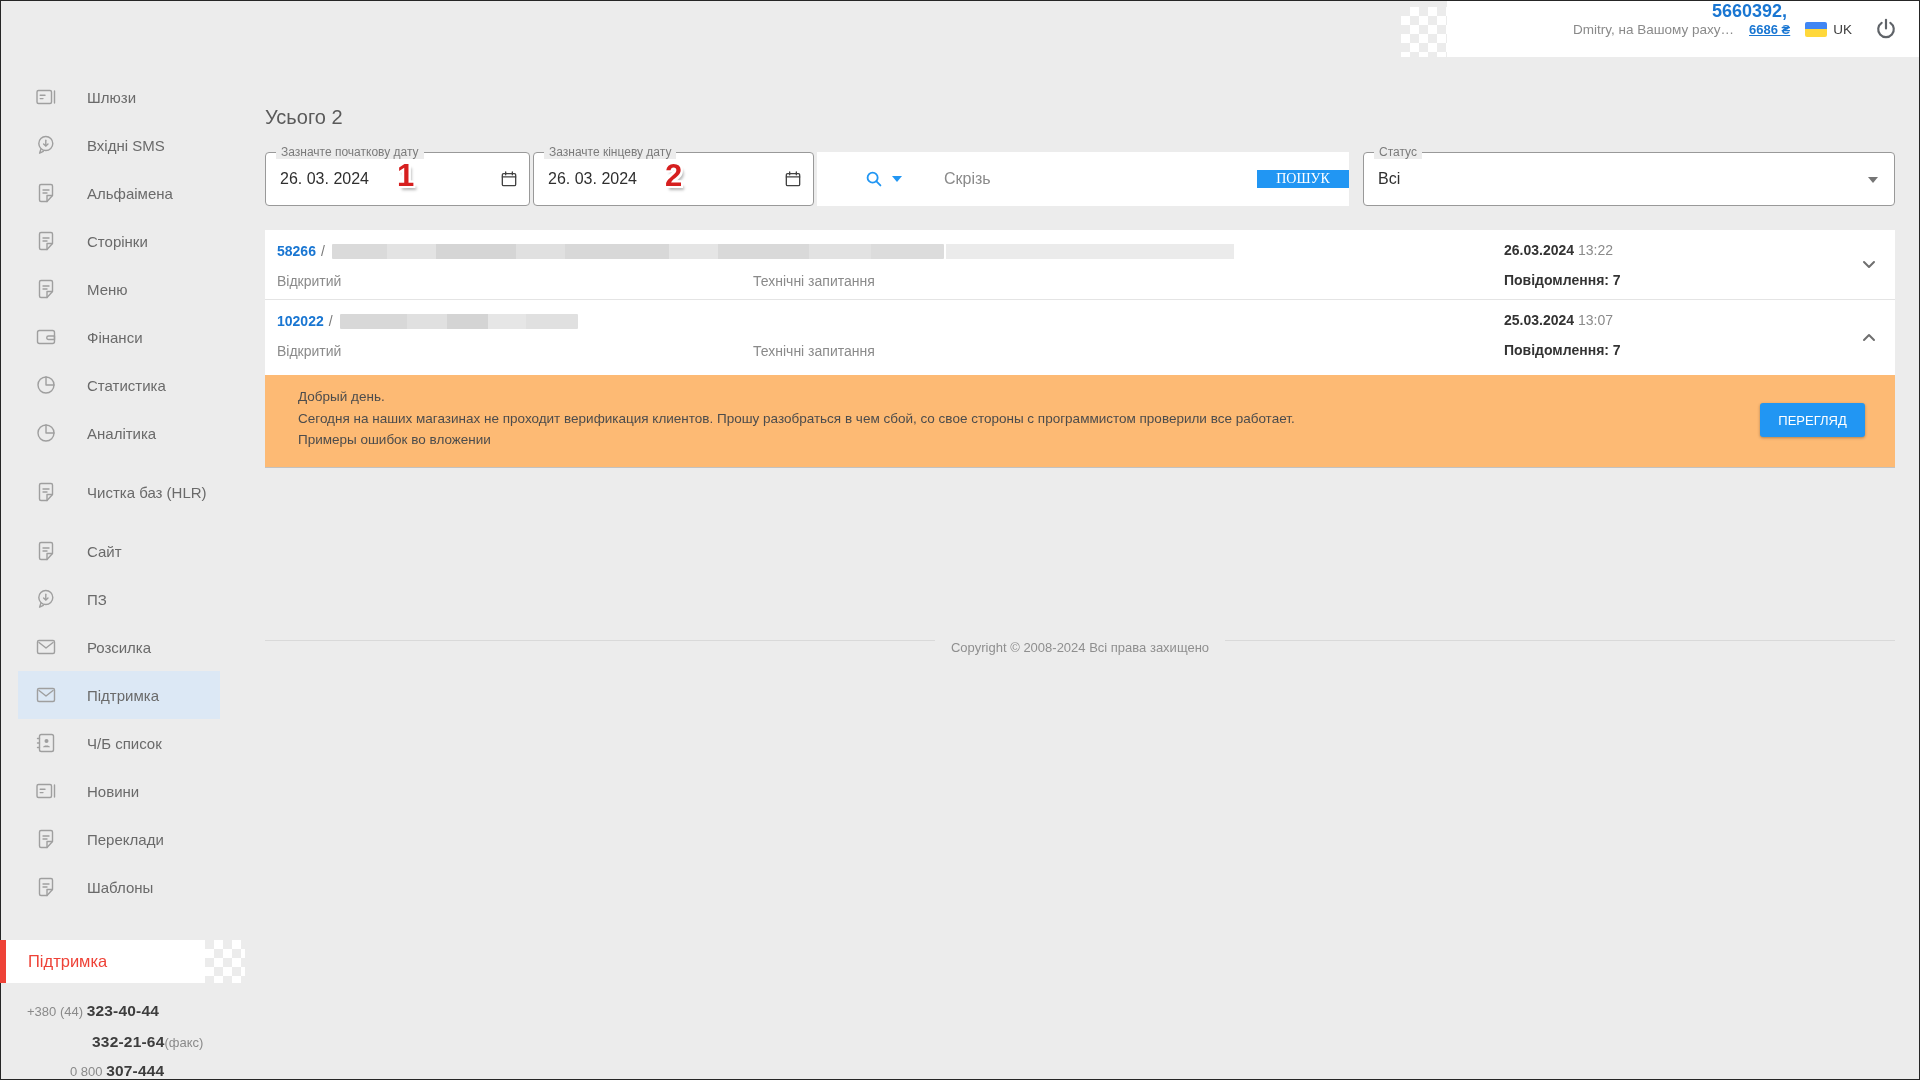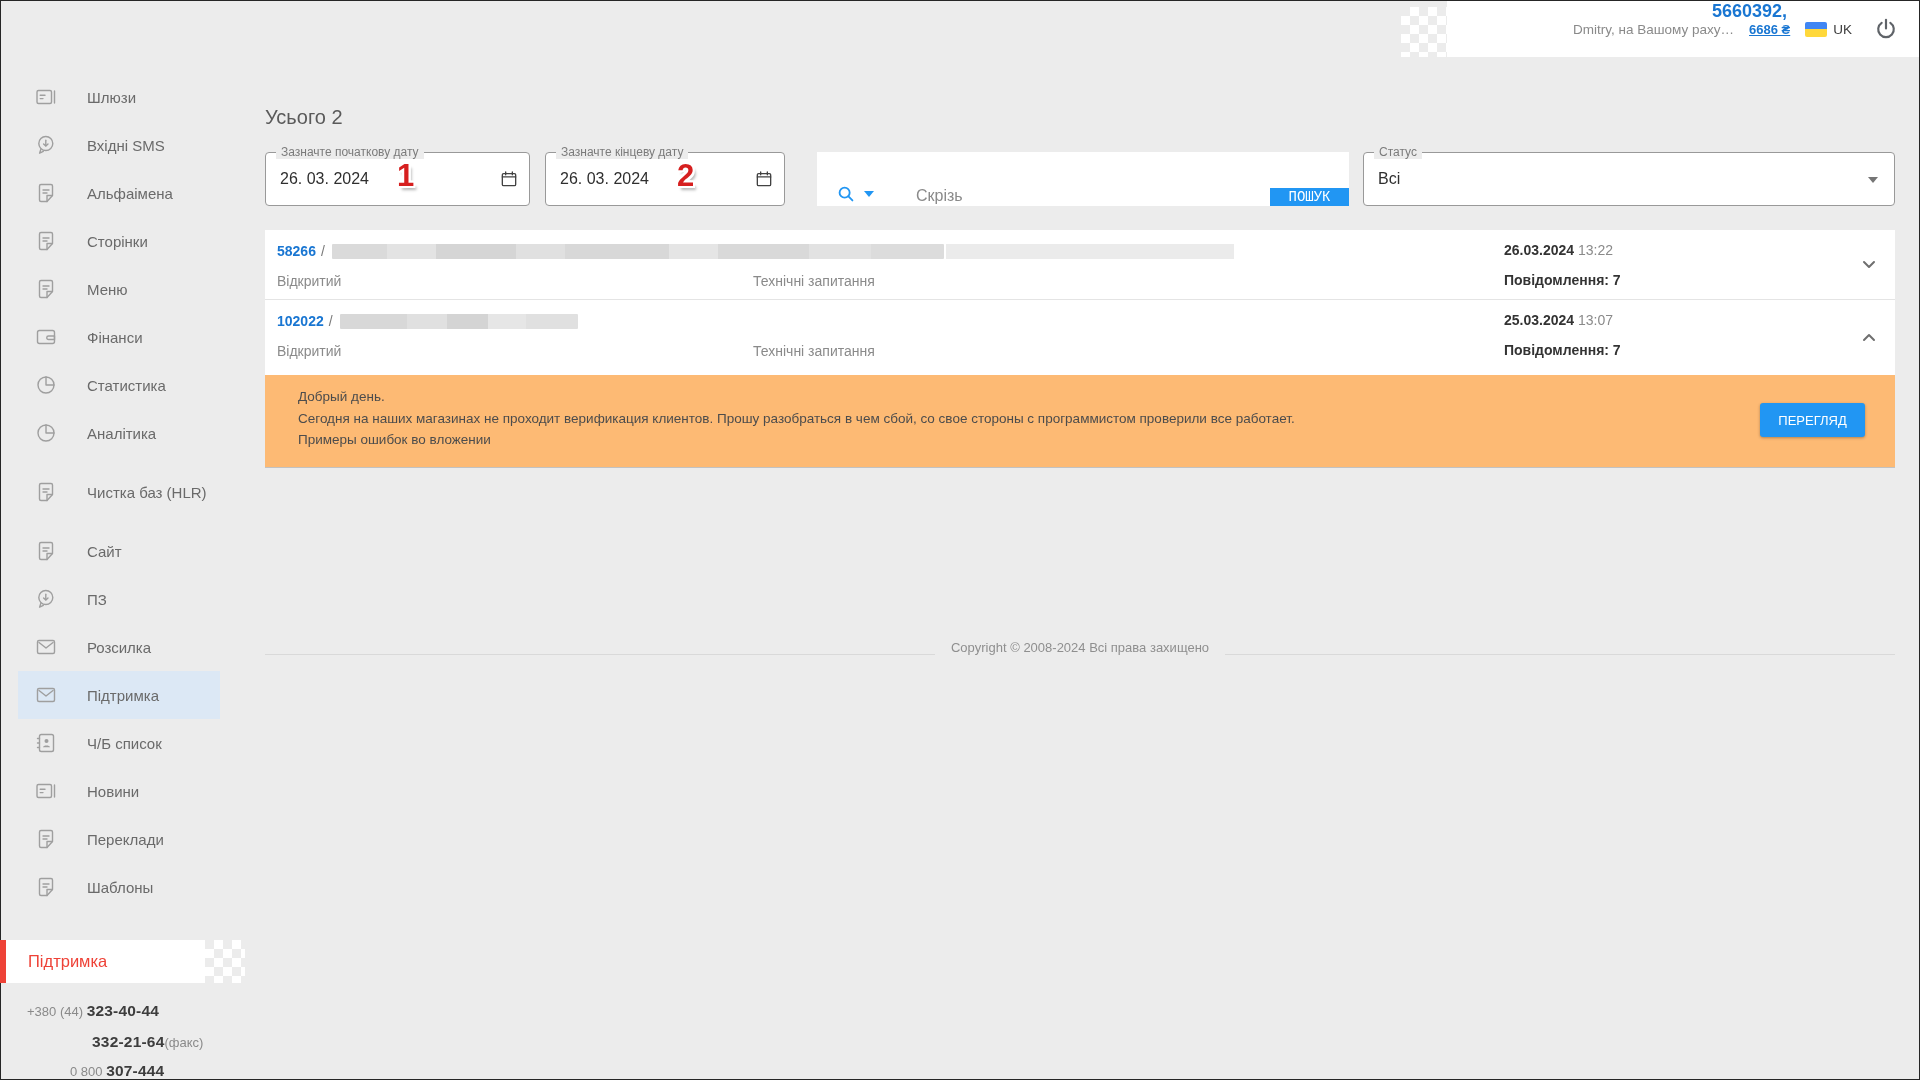--- a/index.html
+++ b/index.html
@@ -65,7 +65,7 @@
   .field-label { position:absolute; top:-8px; left:10px; font-size:12px; color:#7b7b7b; background:#ececec; padding:0 5px; white-space:nowrap; }
   .field-value { position:absolute; left:14px; top:50%; transform:translateY(-50%); font-size:16px; color:#2f2f2f; }
   .f-date1 { left:0; width:265px; }
-  .f-date2 { left:280px; width:240px; }
+  .f-date2 { left:268px; width:281px; }
   .f-status { left:1098px; width:532px; }
   .cal-icon { position:absolute; right:10px; top:50%; transform:translateY(-50%); width:20px; height:20px; cursor:pointer; }
   .annot {

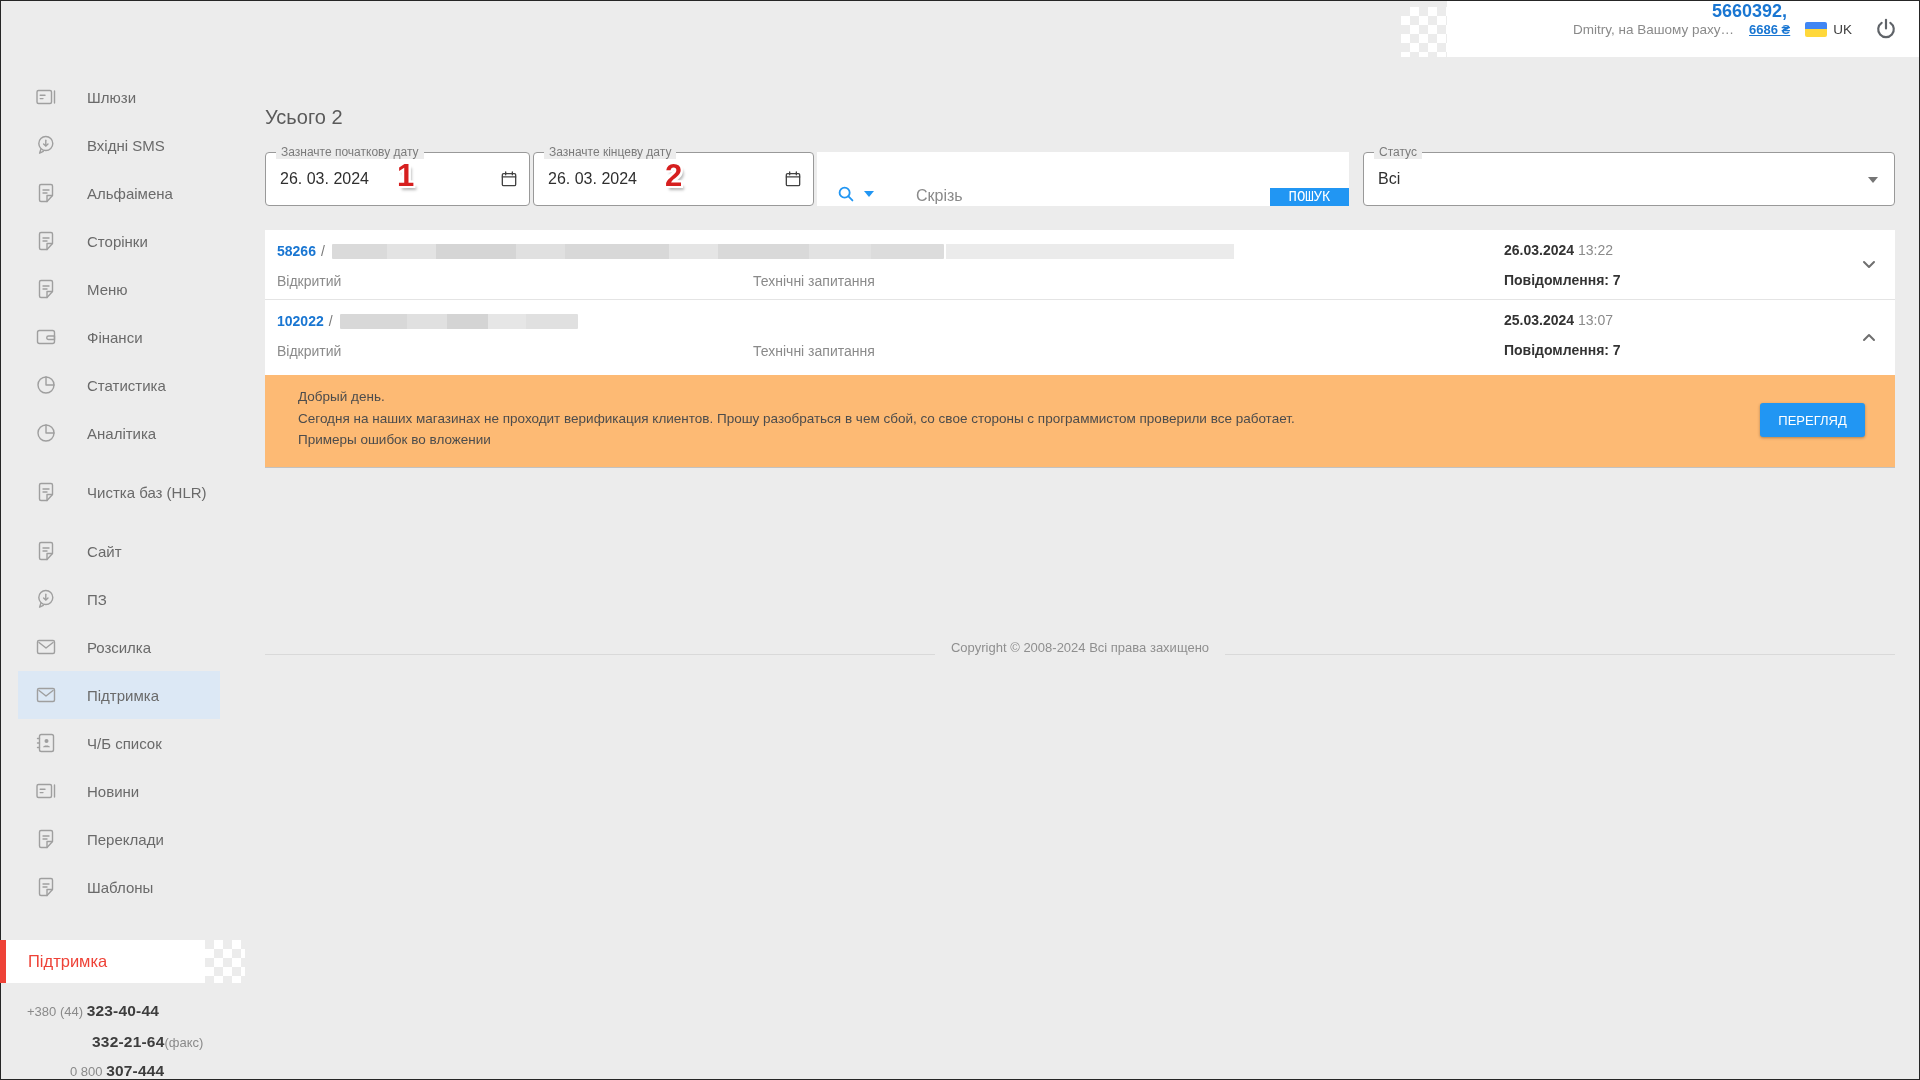--- a/index.html
+++ b/index.html
@@ -74,7 +74,7 @@
   }
   .sel-caret { position:absolute; right:16px; top:24px; width:0; height:0; border-left:5px solid transparent; border-right:5px solid transparent; border-top:6px solid #757575; }
 
-  .searchbar { position:absolute; left:552px; top:0; width:532px; height:54px; background:#fff; display:flex; align-items:flex-end; }
+  .searchbar { position:absolute; left:552px; top:0; width:532px; height:54px; background:#fff; display:flex; align-items:center;padding-left:28px; }
   .search-type { width:74px; background:#fff; border:none; display:flex; align-items:center; justify-content:center; gap:7px; cursor:pointer; }
   .blue-caret { width:0; height:0; border-left:5px solid transparent; border-right:5px solid transparent; border-top:6px solid var(--accent_blue,#2196f3); }
   .vdiv { width:1px; background:#e0e0e0; }

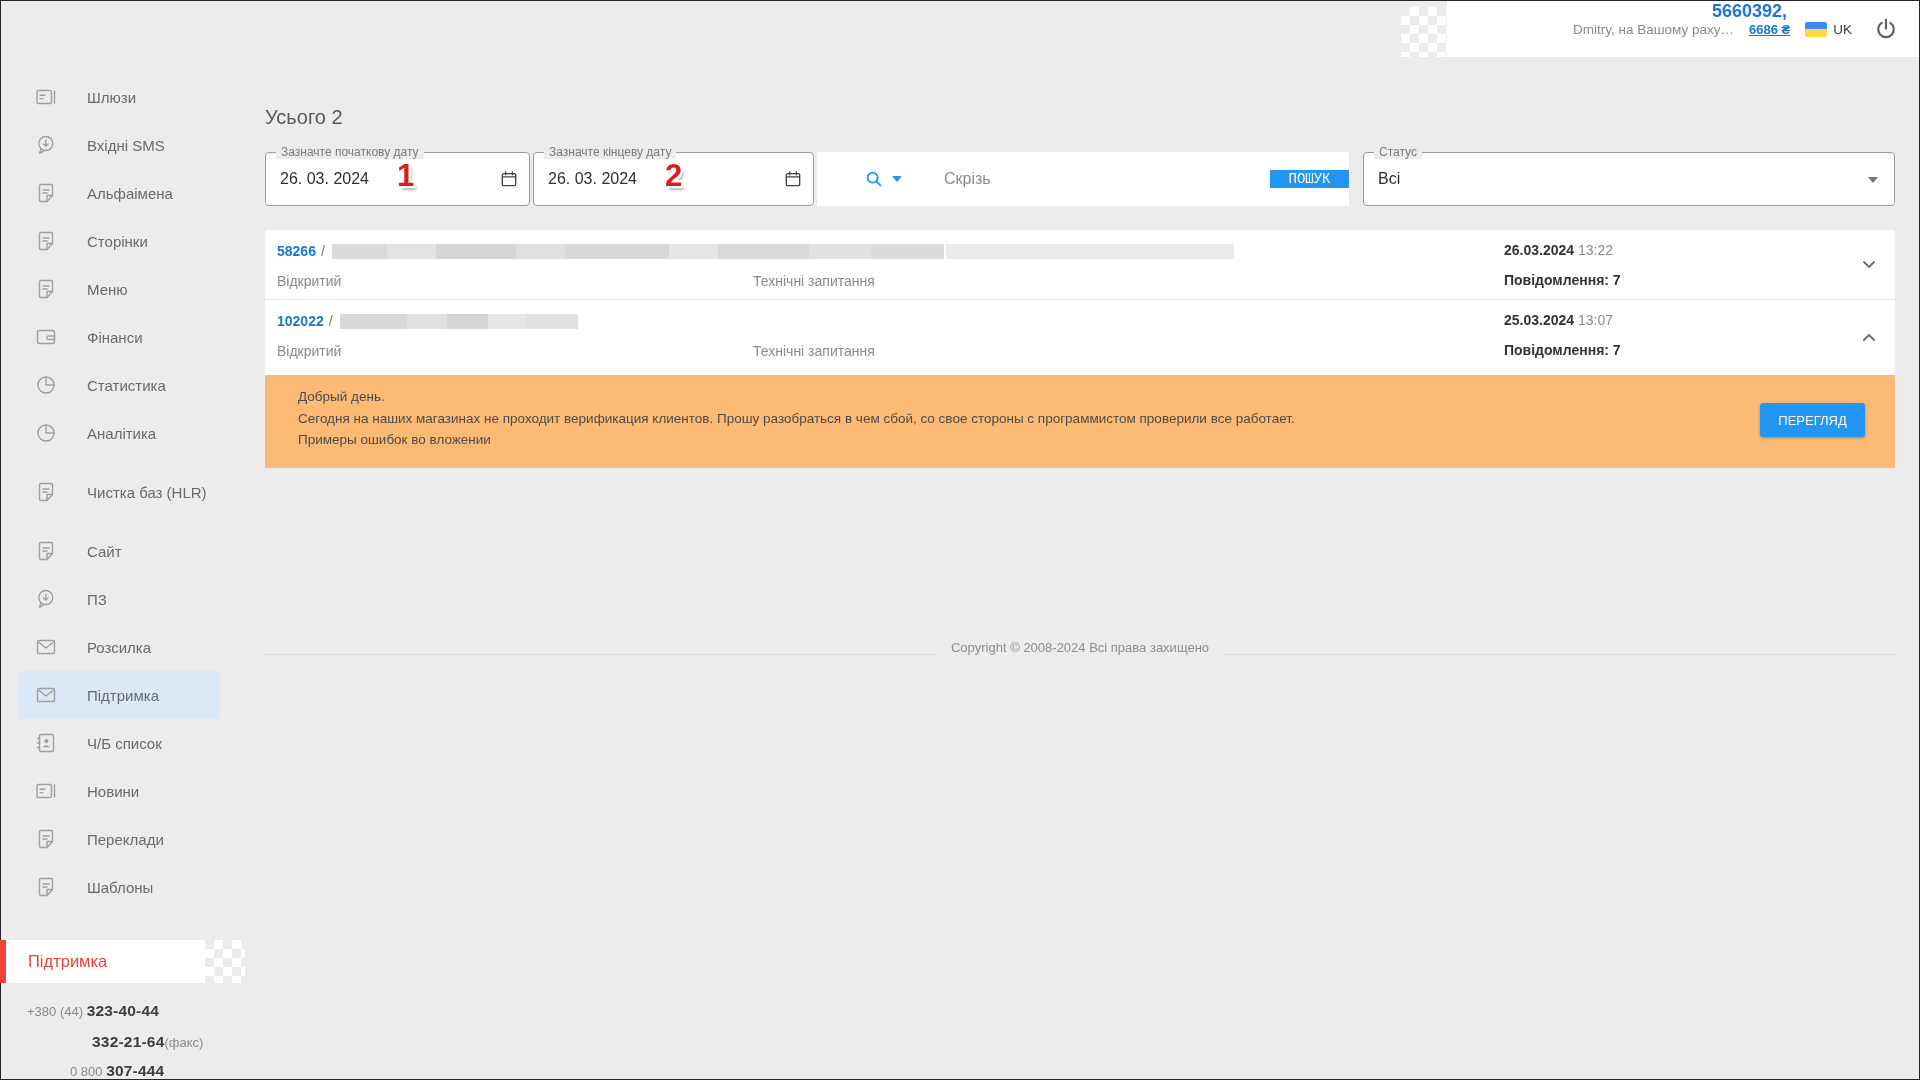--- a/index.html
+++ b/index.html
@@ -80,7 +80,7 @@
   .vdiv { width:1px; background:#e0e0e0; }
   .search-input { flex:1; border:none; outline:none; font-size:16px; color:#3c3c3c; padding-left:24px; font-family:"Liberation Sans",sans-serif; background:#fff; }
   .search-input::placeholder { color:#8a8a8a; }
-  .search-btn { width:79px; border:none; background:var(--accent_blue,#2196f3); color:#fff; font-size:14px; cursor:pointer; font-family:Liberation Mono, monospace; }
+  .search-btn { width:92px; border:none; background:var(--accent_blue,#2196f3); color:#fff; font-size:14px; cursor:pointer; font-family:Liberation Serif, serif; }
 
   
   .tickets { position:absolute; top:230px; left:0; width:100%; background:#fff; }

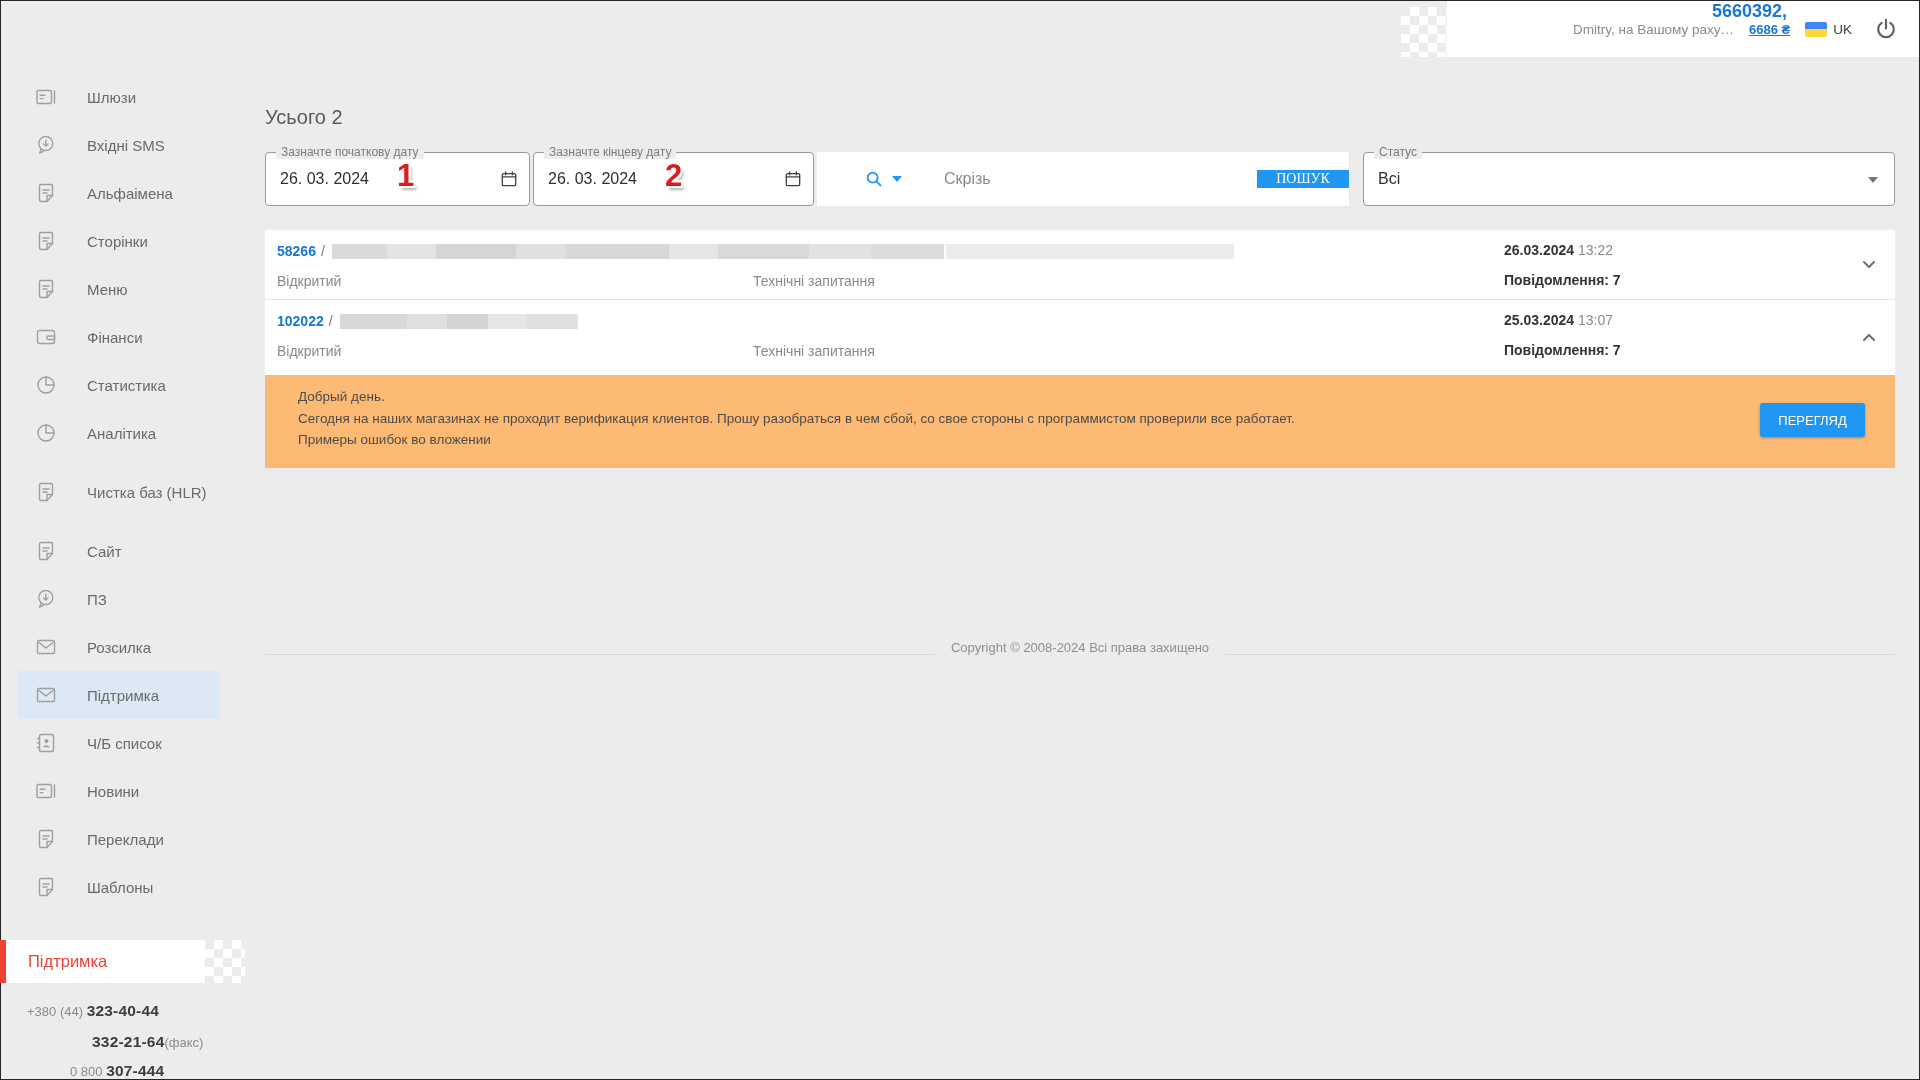--- a/index.html
+++ b/index.html
@@ -109,7 +109,7 @@
     box-shadow:0 1px 3px rgba(0,0,0,.3); font-family:"Liberation Sans",sans-serif;
   }
 
-  .copyright-row { position:absolute; top:640px; left:0; width:100%; display:flex; align-items:flex-end; gap:16px; }
+  .copyright-row { position:absolute; top:640px; left:0; width:100%; display:flex; align-items:flex-start; gap:16px; }
   .fline { flex:1; height:1px; background:#d9d9d9; }
   .copyright-text { font-size:13px; color:#8f8f8f; white-space:nowrap; }
 

